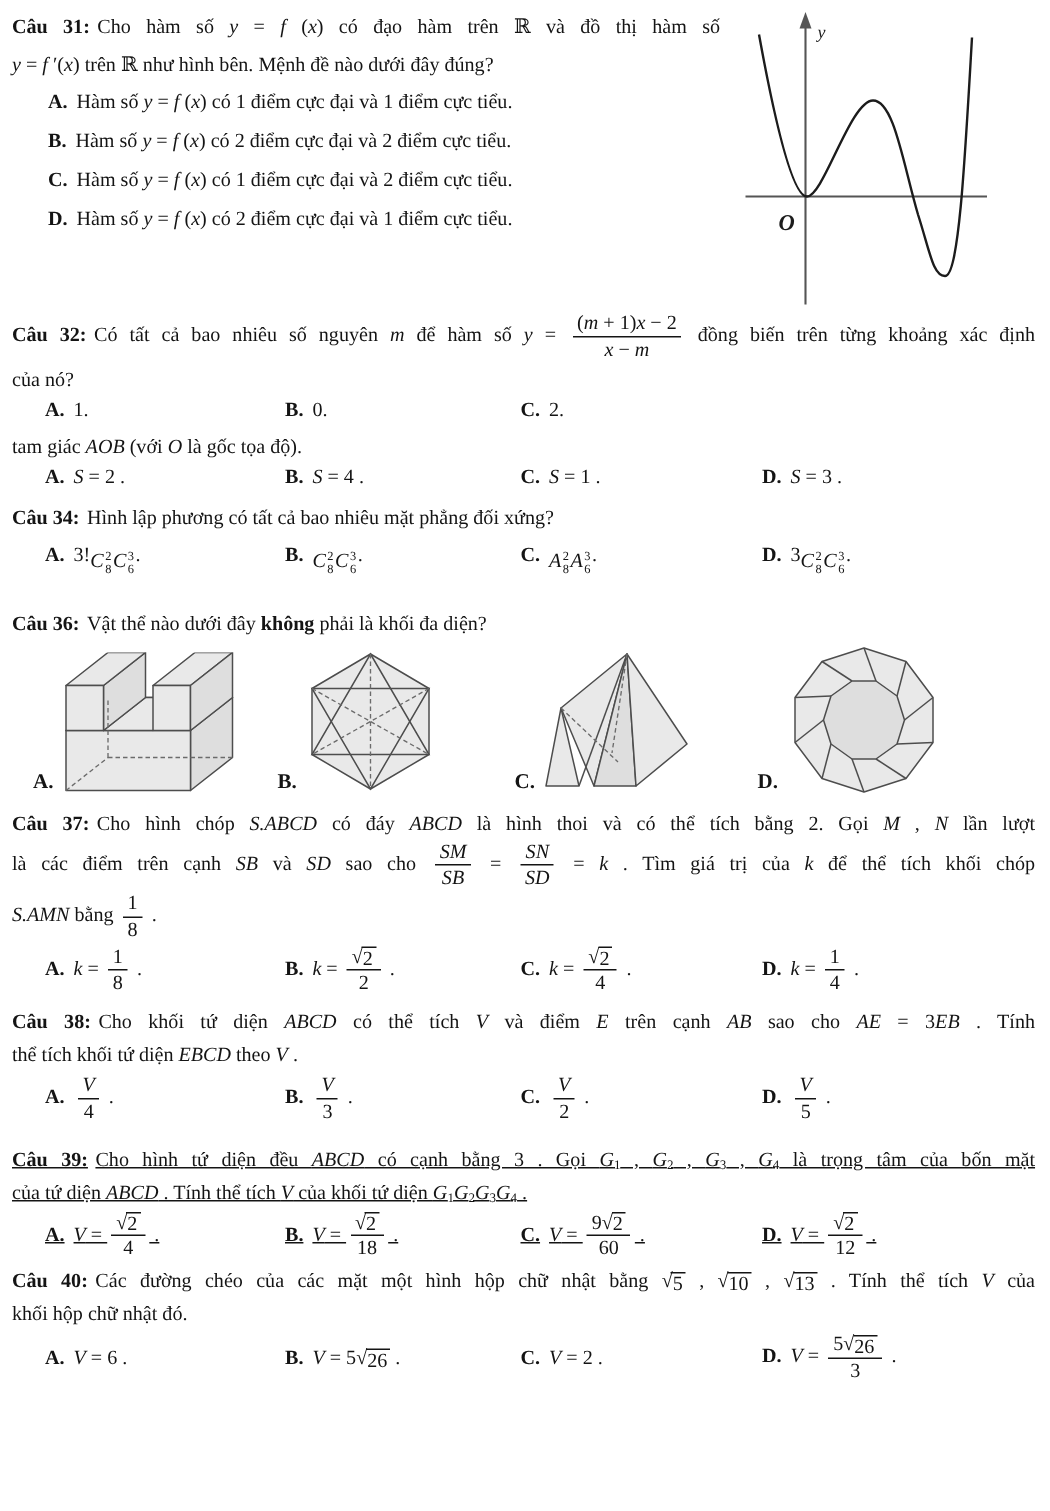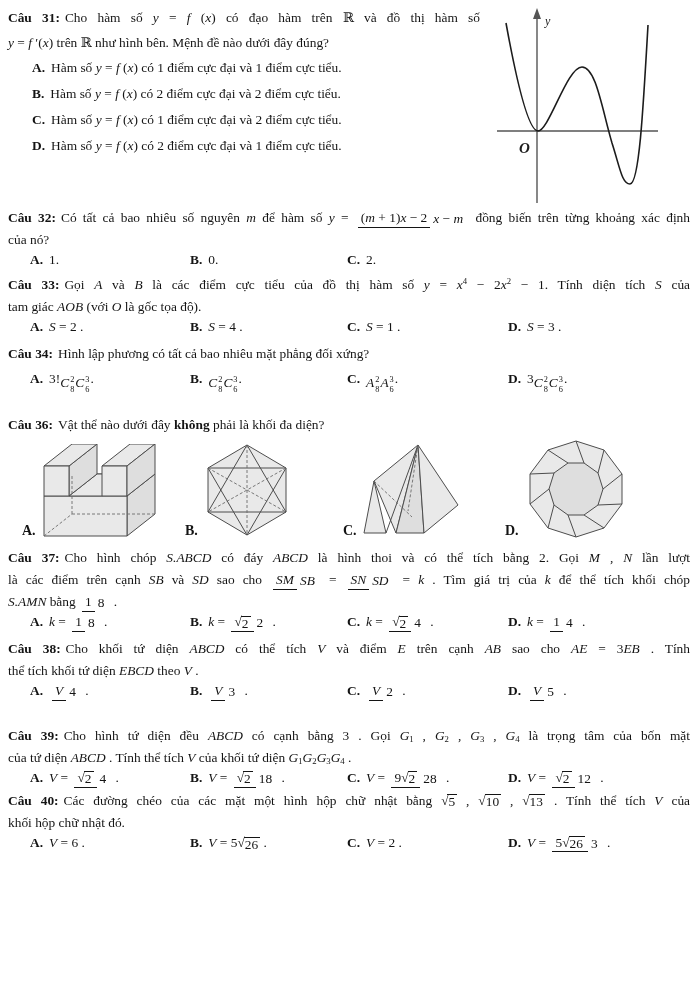--- a/index.html
+++ b/index.html
@@ -30,7 +30,7 @@
   .rstack{display:inline-flex;flex-direction:column;font-size:0.62em;line-height:1.15;margin-left:1px;}
   .rstack span{display:block;}
   .rfrac{
-    display:inline-flex;align-items:flex-end;
+    display:inline-flex;flex-direction:column;align-items:center;
     vertical-align:middle;margin:0 3px;line-height:1.25;
   }
   .rnum{border-bottom:1px solid currentColor;padding:0 3px;}

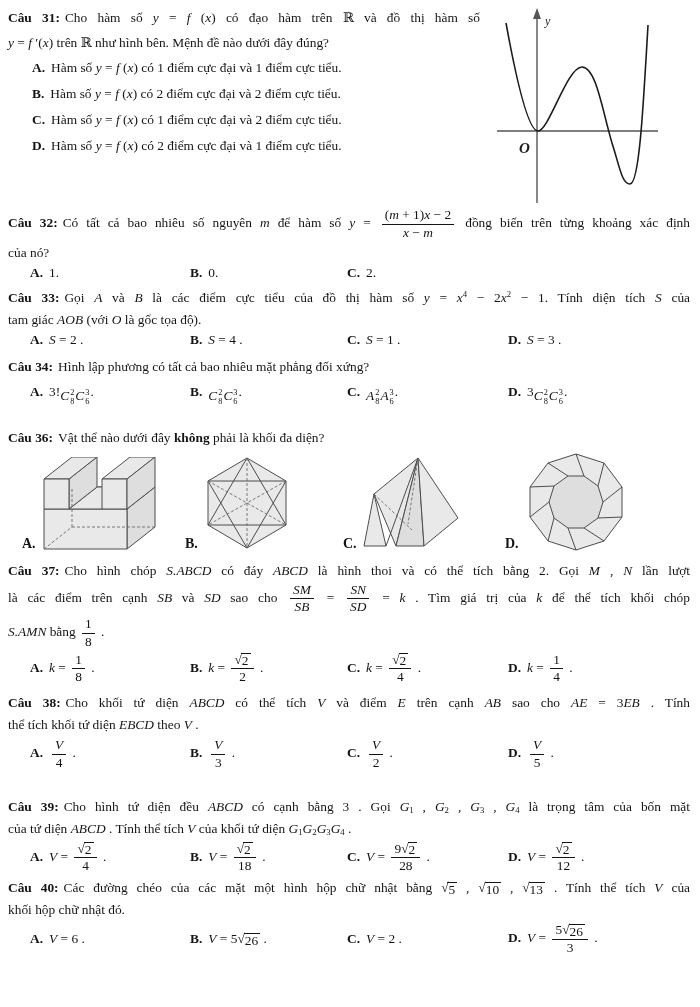--- a/index.html
+++ b/index.html
@@ -103,7 +103,6 @@
   </section>
 
   <section class="q q33">
-    <div class="ql jl"><b class="qnum">Câu 33:</b><span>Gọi <span class="ri">A</span> và <span class="ri">B</span> là các điểm cực tiểu của đồ thị hàm số <span class="ri">y</span> = <span class="ri">x</span><span class="rsup">4</span> − 2<span class="ri">x</span><span class="rsup">2</span> − 1. Tính diện tích <span class="ri">S</span> của</span></div>
     <div class="ql"><span>tam giác <span class="ri">AOB</span> (với <span class="ri">O</span> là gốc tọa độ).</span></div>
     <div class="optrow">
       <div class="opt"><b class="ol">A.</b><span><span class="ri">S</span> = 2 .</span></div>

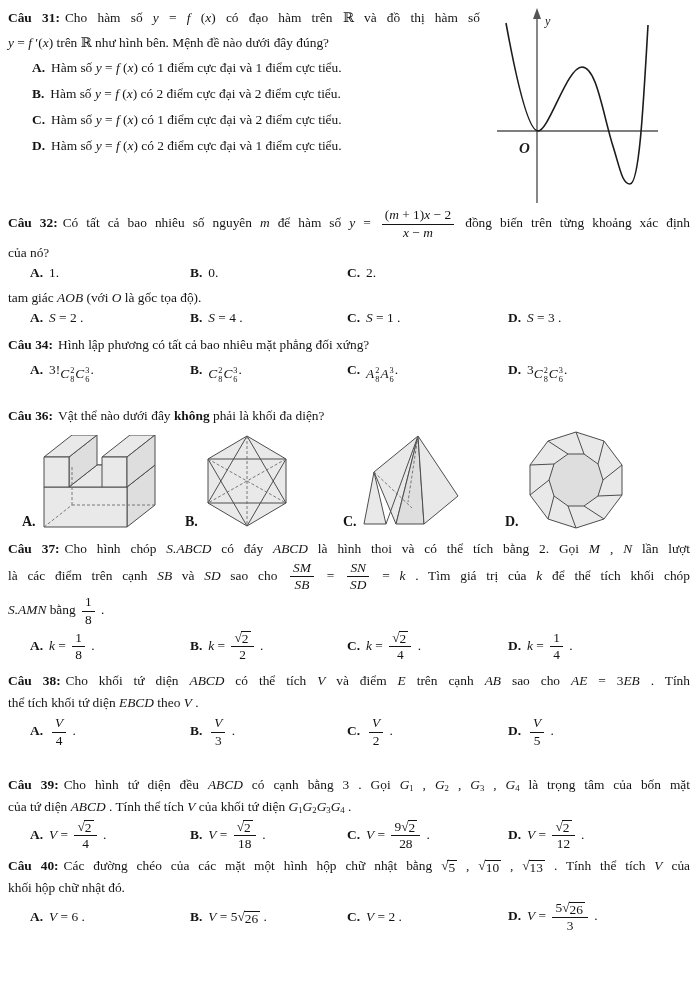--- a/index.html
+++ b/index.html
@@ -48,7 +48,7 @@
   .q36{margin-top:20px;}
   .q37{margin-top:8px;}
   .q38{margin-top:6px;}
-  .q39{margin-top:24px;}
+  .q39{margin-top:12px;text-decoration:underline;}
   .q40{margin-top:2px;}
   
   .figrow{

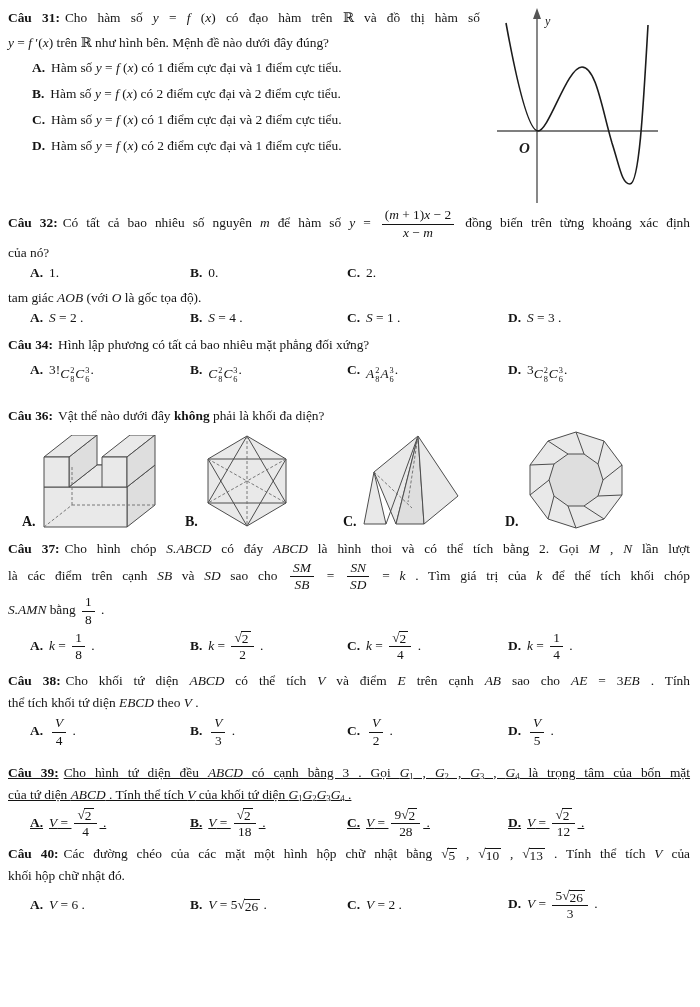--- a/index.html
+++ b/index.html
@@ -309,7 +309,7 @@
             </span> .</span></div>
       <div class="opt"><b class="ol">C.</b><span><span class="ri">V</span> = <span class="rfrac">
               <span class="rnum">9<span class="rsqrt"><span class="rsym">√</span><span class="rbar">2</span></span></span>
-              <span class="rden">28</span>
+              <span class="rden">60</span>
             </span> .</span></div>
       <div class="opt"><b class="ol">D.</b><span><span class="ri">V</span> = <span class="rfrac">
               <span class="rnum"><span class="rsqrt"><span class="rsym">√</span><span class="rbar">2</span></span></span>

